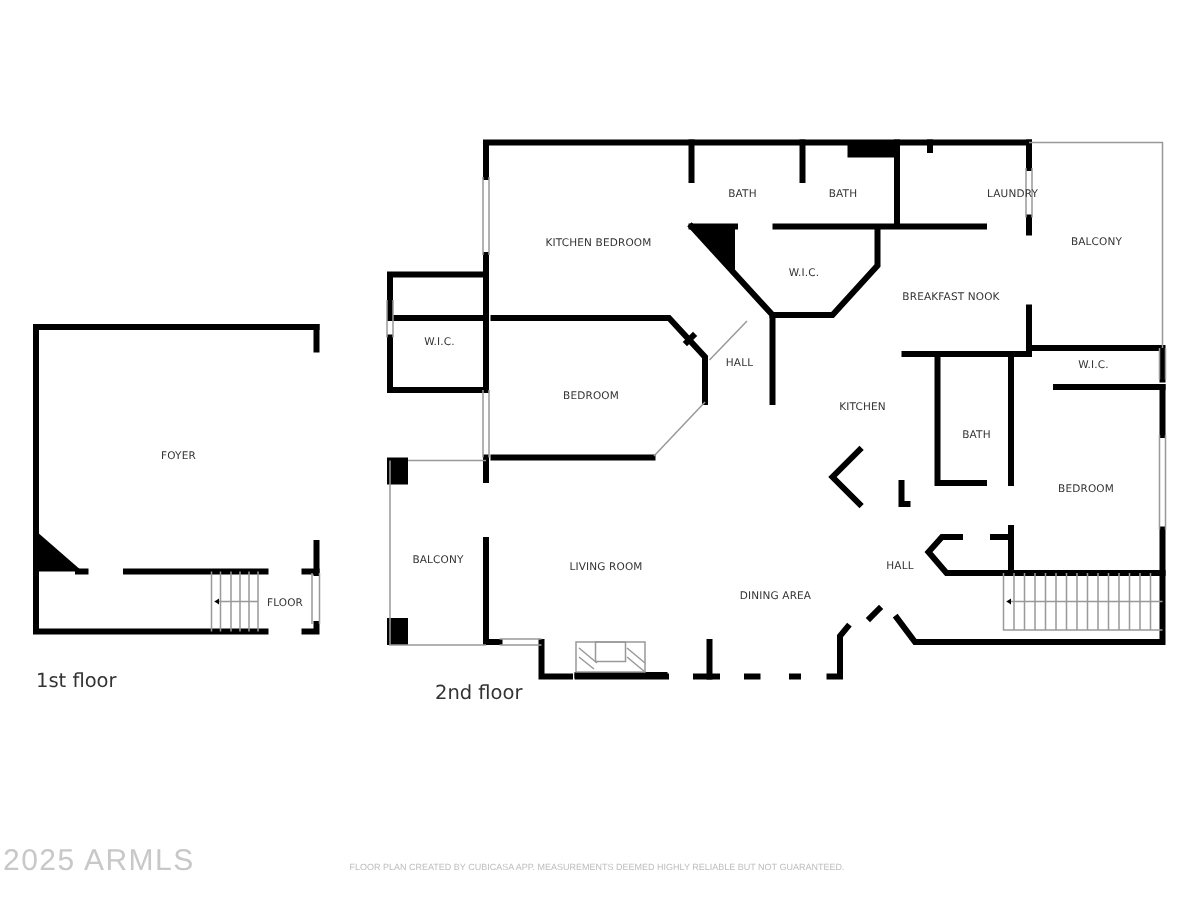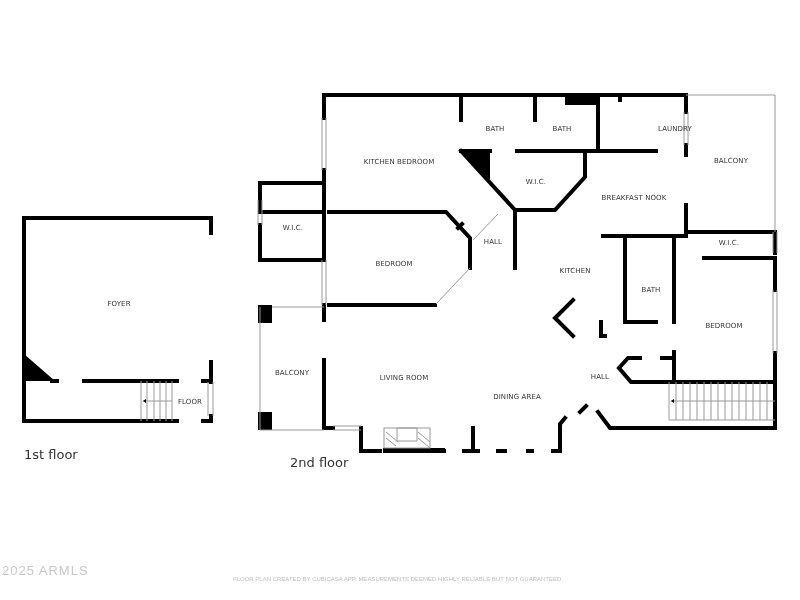--- a/index.html
+++ b/index.html
@@ -7,7 +7,7 @@
   svg { position: absolute; left: 0; top: 0; }
   .lbl { position: absolute; font-size: 7px; color: #333; white-space: nowrap; transform: translate(-50%, -50%); letter-spacing: 0.1px; }
   .floor { position: absolute; font-size: 13px; color: #333; }
-  .wm { position: absolute; left: 2px; top: 563px; font-size: 13px; color: #c8c8c8; font-family: "Liberation Sans", sans-serif; letter-spacing: 1px; }
+  .wm { position: absolute; left: 2px; top: 563px; font-size: 20px; color: #c8c8c8; font-family: "Liberation Sans", sans-serif; letter-spacing: 1px; }
   .disc { position: absolute; left: 233px; top: 576px; font-size: 6px; color: #bdbdbd; font-family: "Liberation Sans", sans-serif; }
 </style>
 </head>

